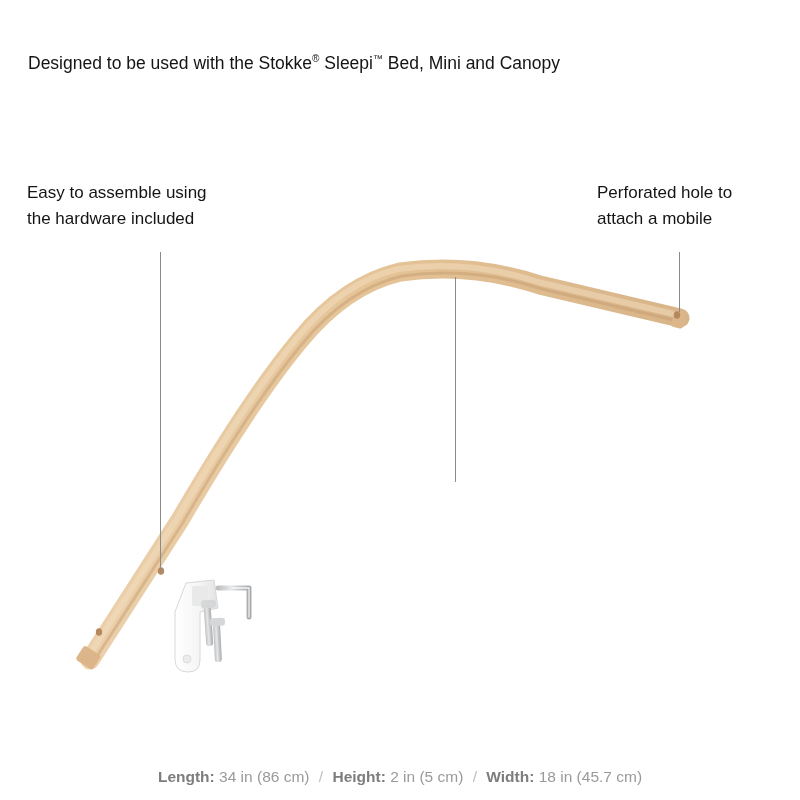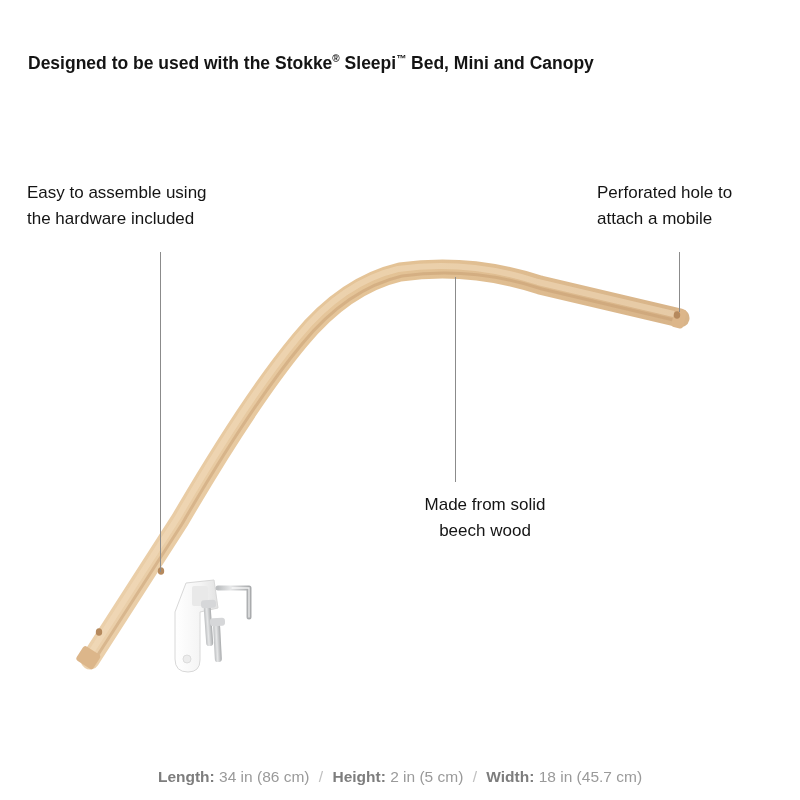--- a/index.html
+++ b/index.html
@@ -38,7 +38,7 @@
     left: 28px;
     top: 53px;
     font-size: 17.5px;
-    font-weight: 700;
+    font-weight: 400;
     color: #141414;
     white-space: nowrap;
   }

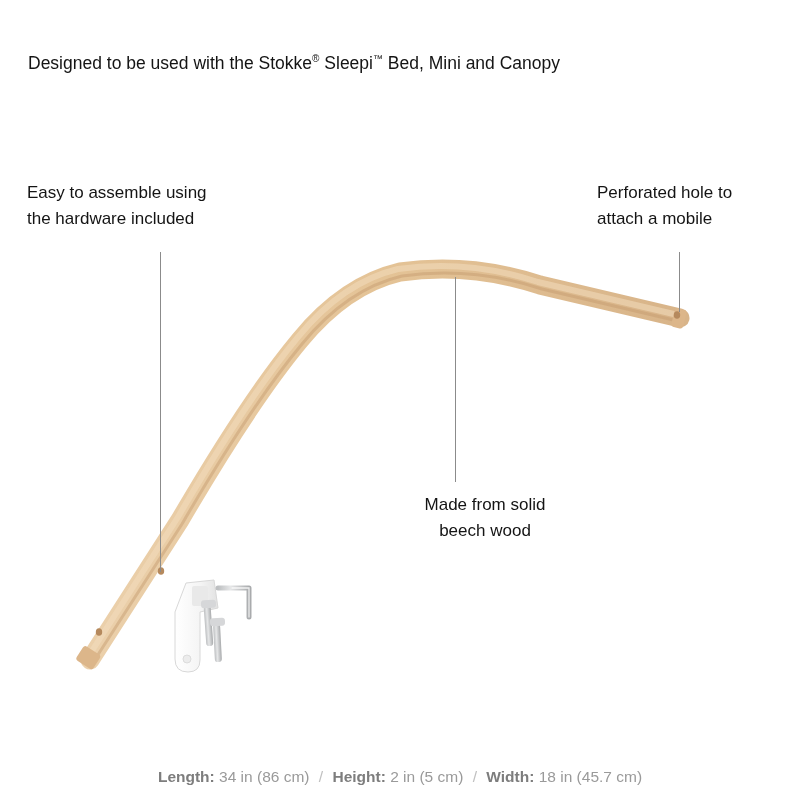--- a/index.html
+++ b/index.html
@@ -211,10 +211,6 @@
     <span class="line">attach a mobile</span>
   </div>
 
-  <div class="callout callout-beech">
-    <span class="line">Made from solid</span>
-    <span class="line">beech wood</span>
-  </div>
 
   <div class="footer">
     <b>Length:</b>

